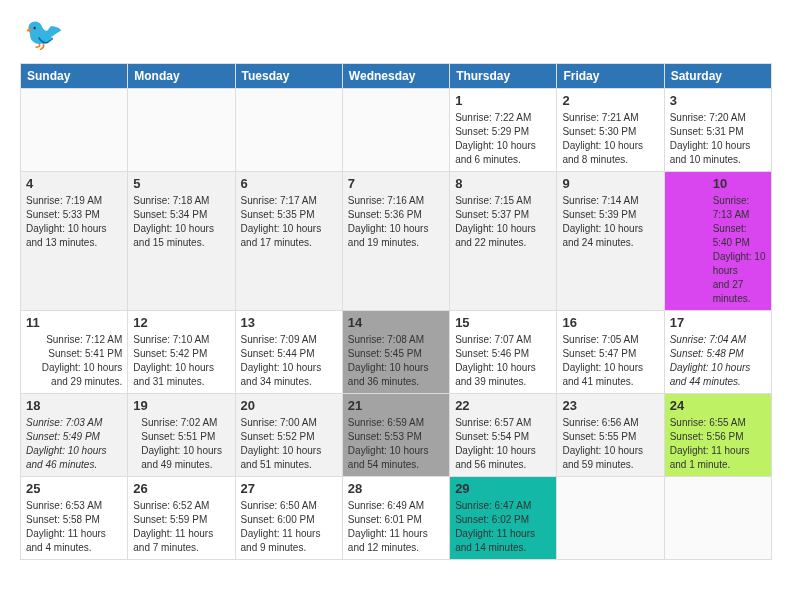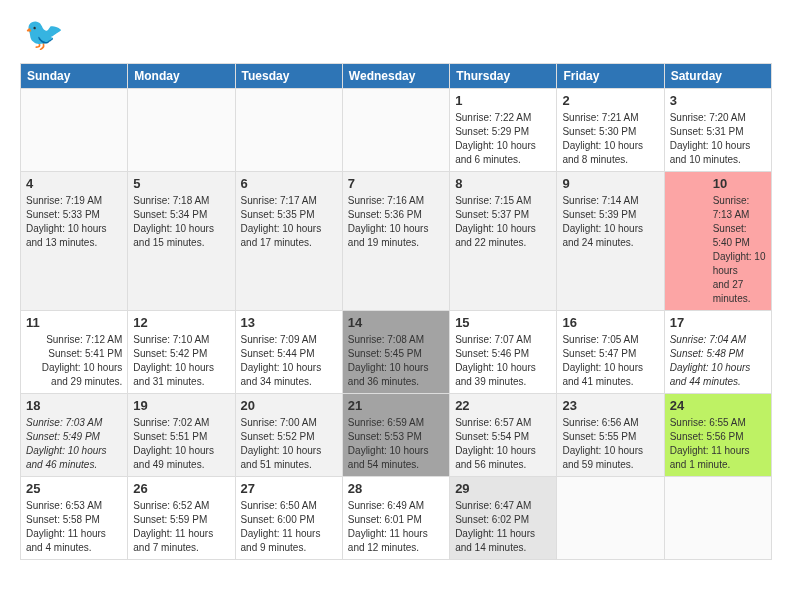--- a/index.html
+++ b/index.html
@@ -190,7 +190,7 @@
 Daylight: 10 hours
 and 24 minutes.</div>
         </td>
-        <td style="background-color: #fca5a5; padding-left: 48px;">
+        <td style="background-color: #d946ef; padding-left: 48px;">
           <span class="day-num">10</span>
           <div class="day-info" style="white-space: pre-line;">Sunrise: 7:13 AM
 Sunset: 5:40 PM

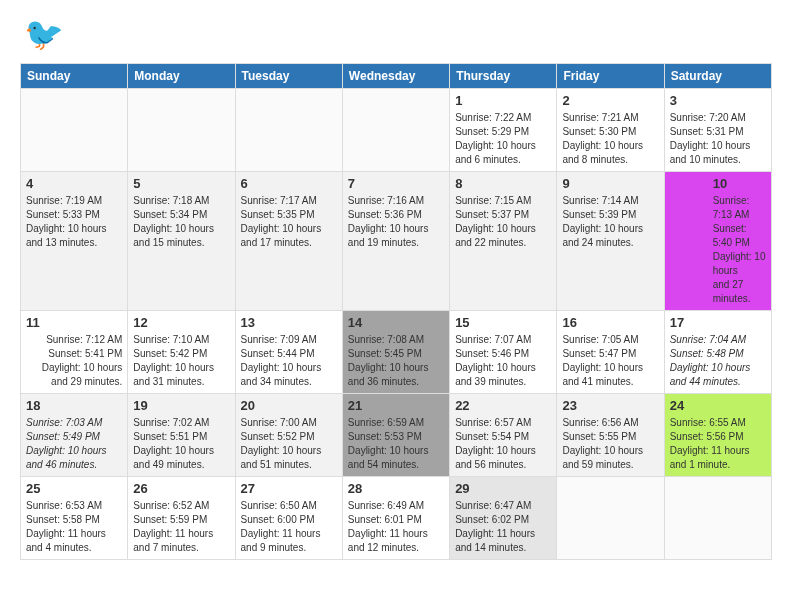--- a/index.html
+++ b/index.html
@@ -259,7 +259,7 @@
         </td>
         <td style="background-color: rgb(242, 242, 242);">
           <span class="day-num">19</span>
-          <div class="day-info" style="white-space: pre-line;">Sunrise: 7:02 AM
+          <div class="day-info" style="white-space: pre-line; margin-left: 8px;">Sunrise: 7:02 AM
 Sunset: 5:51 PM
 Daylight: 10 hours
 and 49 minutes.</div>

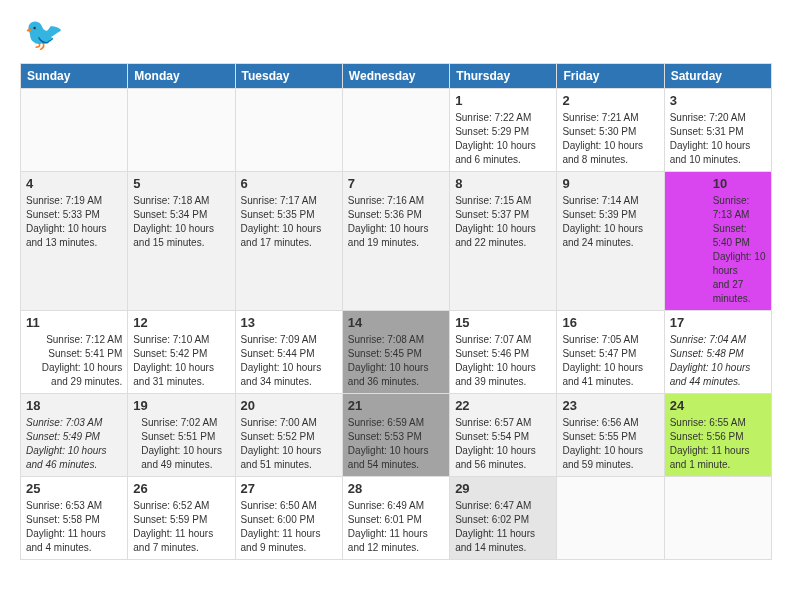--- a/index.html
+++ b/index.html
@@ -329,7 +329,7 @@
 Daylight: 11 hours
 and 12 minutes.</div>
         </td>
-        <td style="background-color: #e5e5e5;">
+        <td style="background-color: #14b8a6;">
           <span class="day-num">29</span>
           <div class="day-info" style="white-space: pre-line;">Sunrise: 6:47 AM
 Sunset: 6:02 PM

